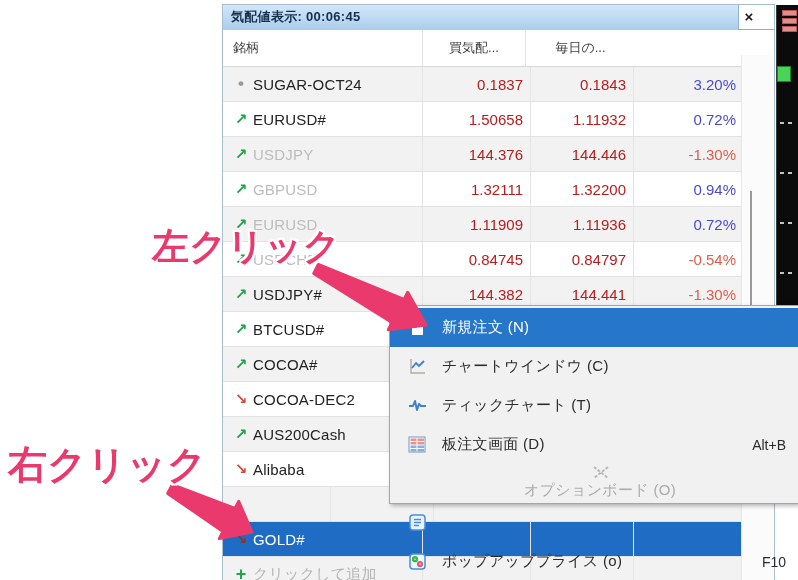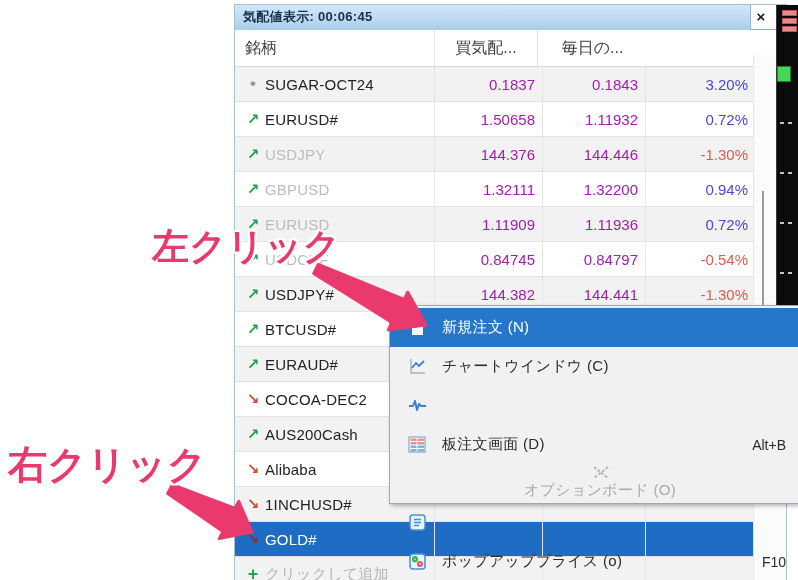--- a/index.html
+++ b/index.html
@@ -11,7 +11,7 @@
 
   
   .mw { position:absolute; left:222px; top:4px; width:553px; height:576px;
-        background:#fff; border:1px solid #a9bdd1; border-bottom:none;margin-left:12px; }
+        background:#fff; border:1px solid #a9bdd1; border-bottom:none; }
   .titlebar { position:relative; height:25px; display:flex; align-items:center;
         border-bottom:1px solid #98a9b9; }
   .titlebar .blue { position:absolute; left:0; top:0; width:516px; height:25px;

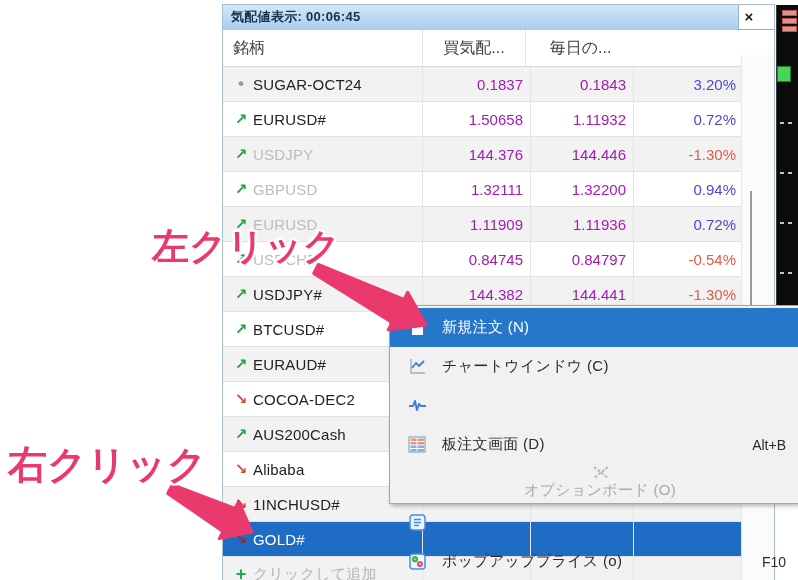--- a/index.html
+++ b/index.html
@@ -23,7 +23,7 @@
 
   .grid { position:absolute; left:0; top:25px; right:0; bottom:0; }
   .hdr, .row { display:flex; width:520px; }
-  .hdr { height:37px; align-items:center; color:#404040; font-size:16px; }
+  .hdr { height:37px; align-items:center; color:#404040; font-size:13px; }
   .hdr .hc { border-right:1px solid #e4e4e4; height:100%; display:flex; align-items:center; }
   .hc.c1 { width:200px; padding-left:10px; }
   .hc.c2 { width:108px; justify-content:center; }

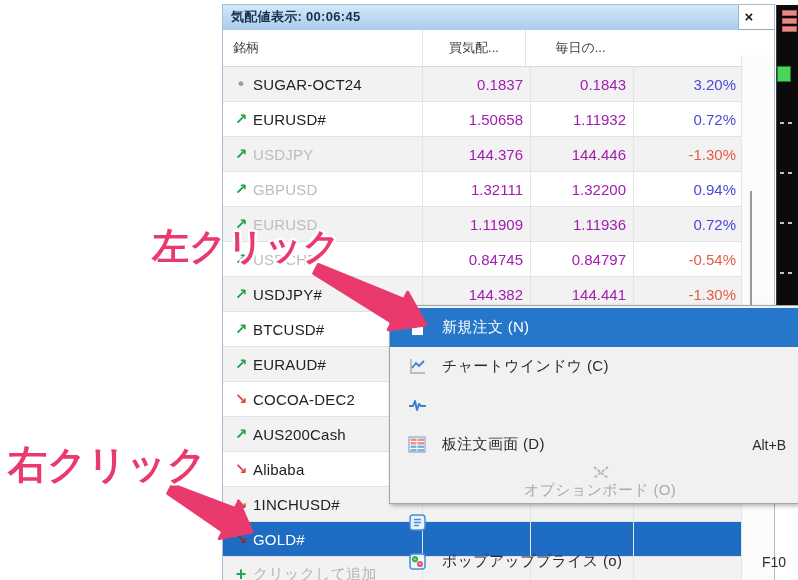--- a/index.html
+++ b/index.html
@@ -35,7 +35,7 @@
   .row:nth-child(odd) { background:#f2f2f2; }   
   .row .c { height:100%; display:flex; align-items:center; border-right:1px solid #e4e4e4; }
   .c.sym { width:200px; padding-left:6px; }
-  .c.num { width:108px; justify-content:flex-end; padding-right:7px; font-size:15px; color:#a21caf; }
+  .c.num { width:108px; justify-content:flex-end; padding-right:7px; font-size:15px; color:#b91c1c; }
   .c.num.n3 { width:103px; }
   .c.num.n4 { width:109px; border-right:none; }
   .trend { width:24px; text-align:center; font-weight:bold; font-size:15px; }

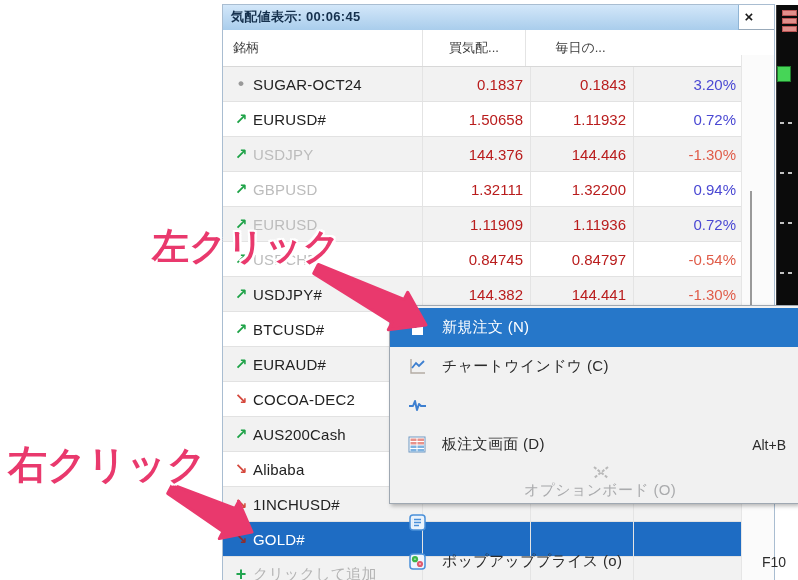--- a/index.html
+++ b/index.html
@@ -182,7 +182,7 @@
         <div class="row active">
           <div class="c sym">
               <span class="trend up"></span>
-              <span class="symtext">EURAUD#</span>
+              <span class="symtext">COCOA#</span>
             </div>
           <div class="c num"></div>
             <div class="c num n3"></div>

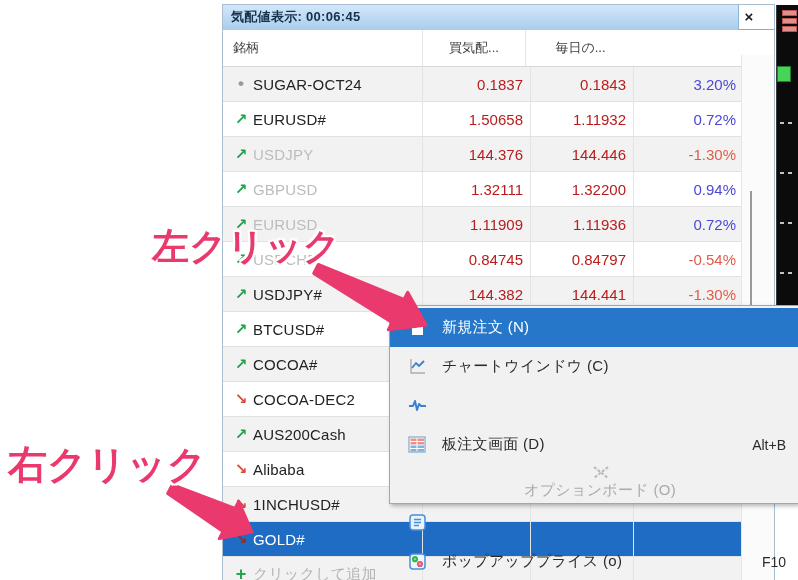--- a/index.html
+++ b/index.html
@@ -295,6 +295,7 @@
             <polyline points="1,9 5,9 7,4 9,13 11,7 13,9 18,9" stroke="#3d7fd0" stroke-width="2" fill="none" stroke-linejoin="round"></polyline>
           </svg>
       </span>
+      <span class="lbl">ティックチャート (T)</span>
       <span class="sc"></span>
     </div>
     <div class="mi normal">

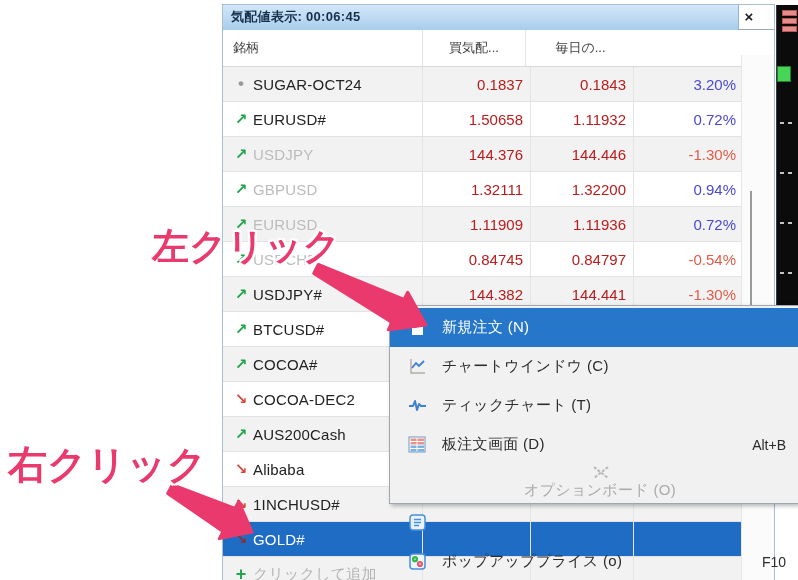--- a/index.html
+++ b/index.html
@@ -216,10 +216,6 @@
             <div class="c num n4"></div>
         </div>
         <div class="row active">
-          <div class="c sym">
-              <span class="trend down"></span>
-              <span class="symtext">1INCHUSD#</span>
-            </div>
           <div class="c num"></div>
             <div class="c num n3"></div>
             <div class="c num n4"></div>

